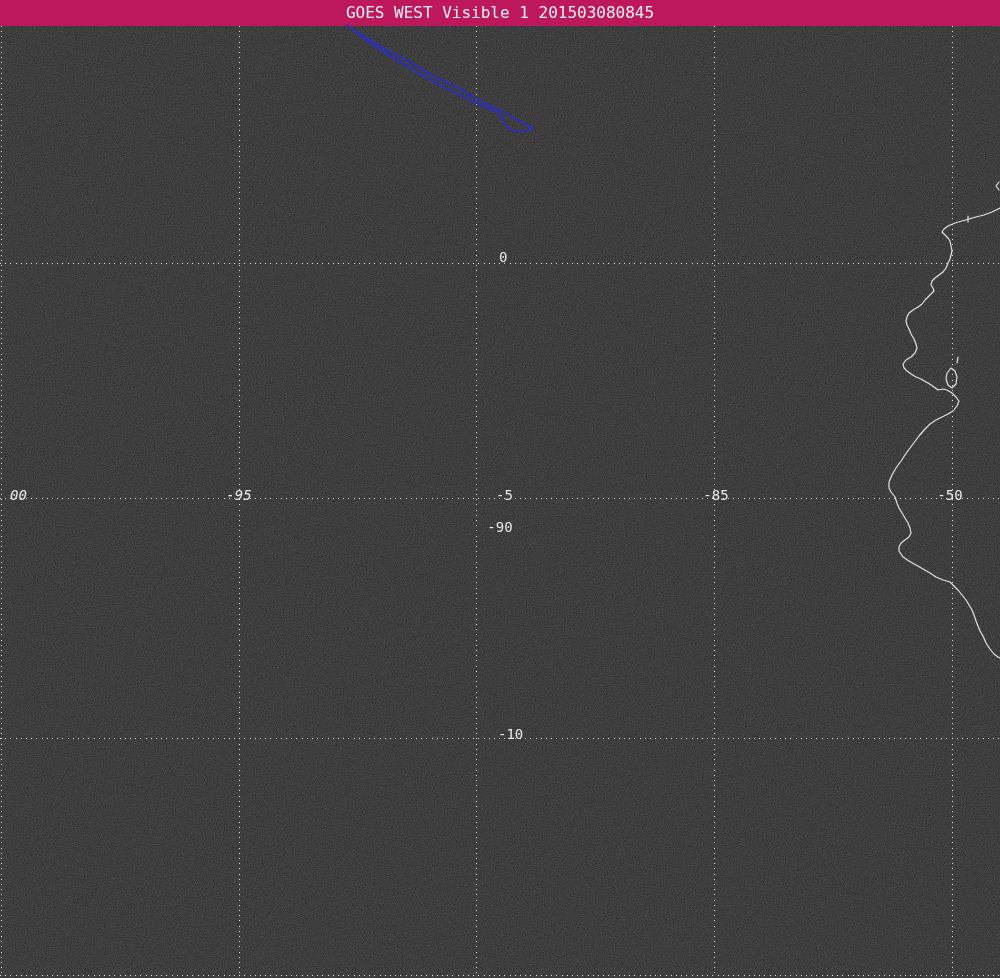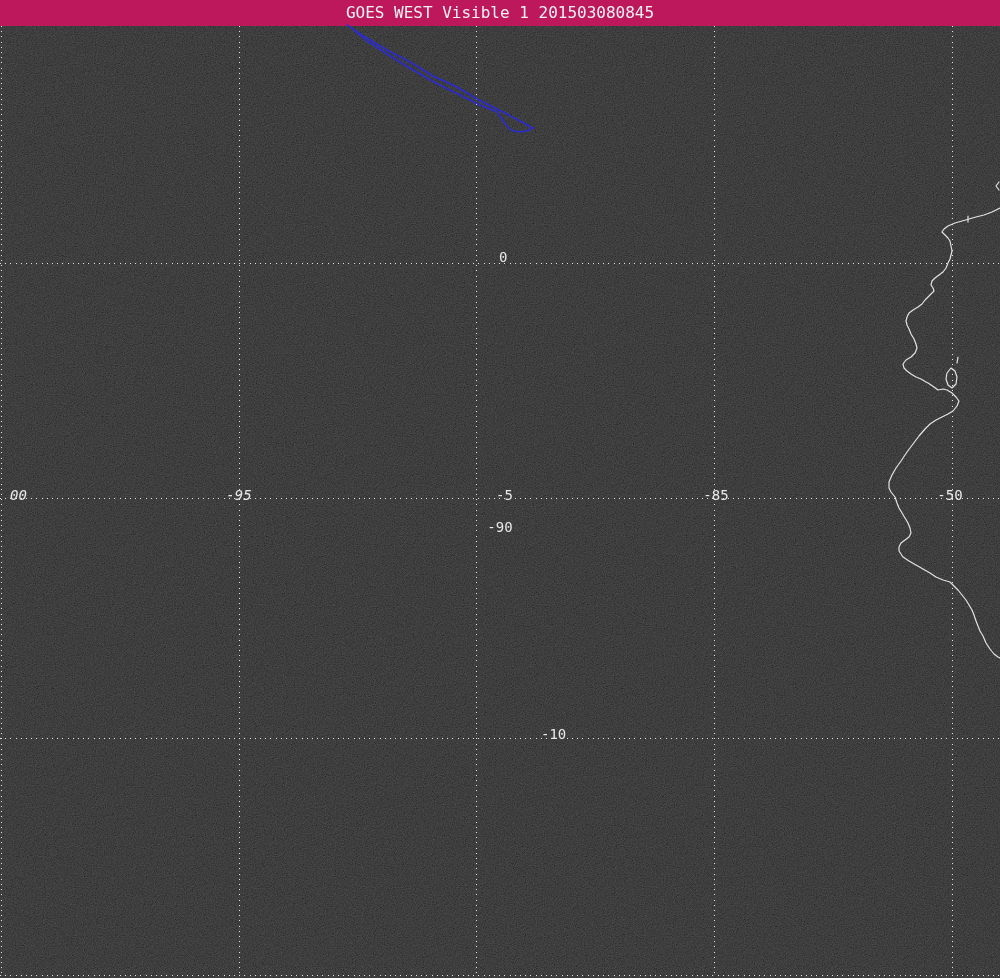--- a/index.html
+++ b/index.html
@@ -32,7 +32,7 @@
   
   .lat-0{left:499px;top:250px;}
   .lat-5{left:496px;top:488px;}
-  .lat-10{left:498px;top:727px;margin-left:43px;}
+  .lat-10{left:498px;top:727px;}
 </style>
 </head>
 <body>

